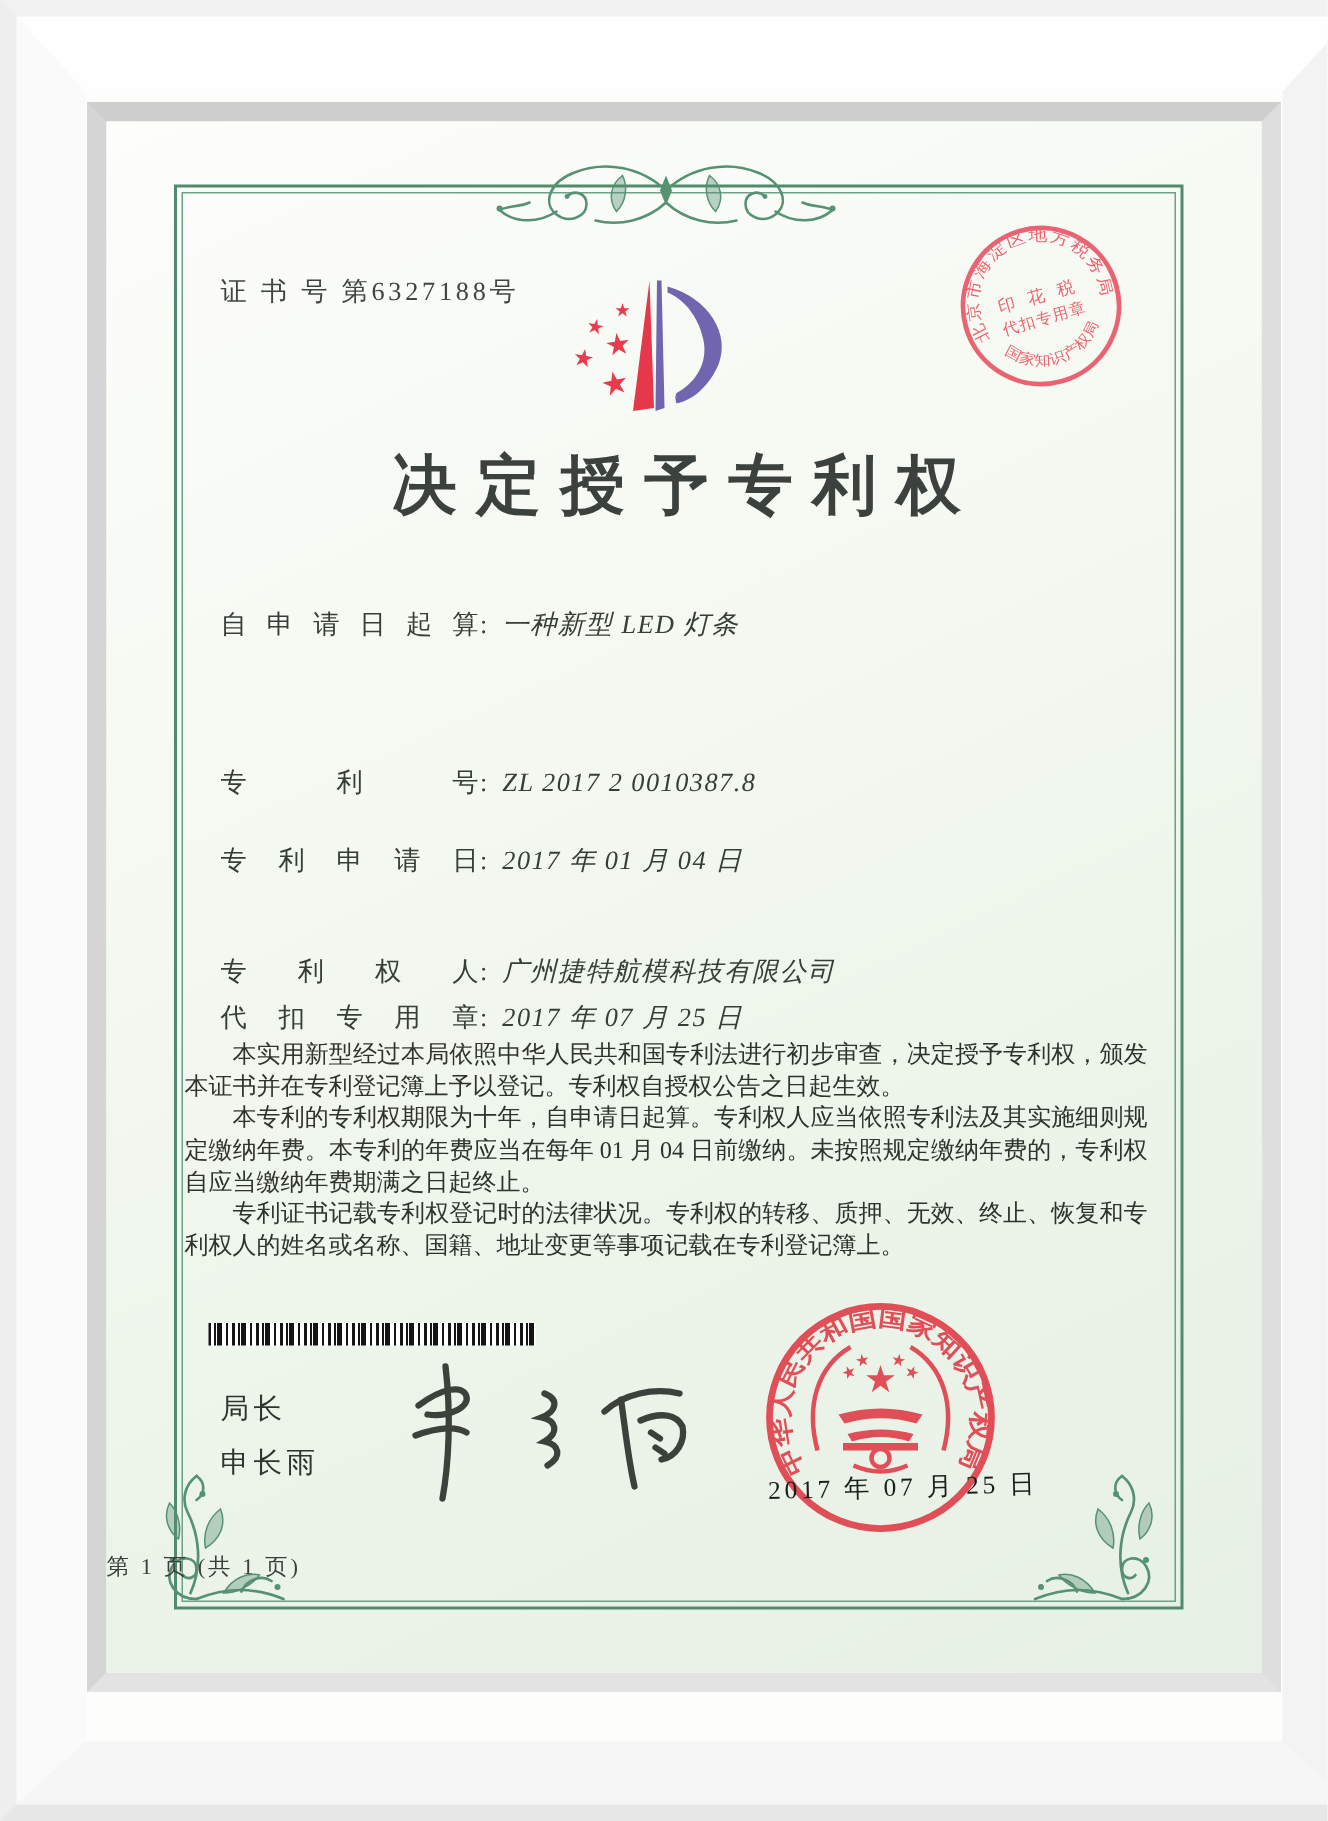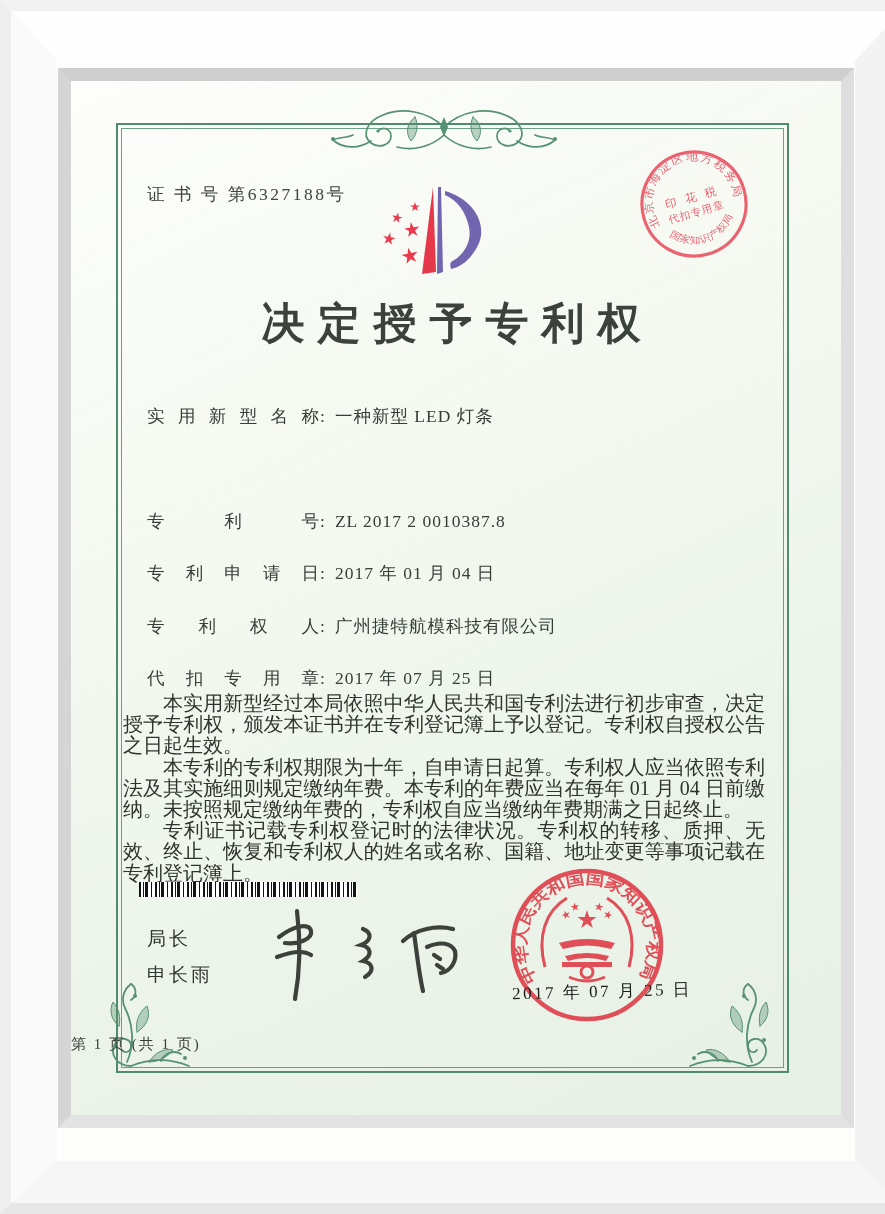--- a/index.html
+++ b/index.html
@@ -149,7 +149,7 @@
     <div class="title">决定授予专利权</div>
 
     <div class="field" style="top:323px">
-      <span class="flabel">实用新型名称</span><span class="fcolon">:</span><span class="fvalue">一种新型 LED 灯条</span>
+      <span class="flabel">自申请日起算</span><span class="fcolon">:</span><span class="fvalue">一种新型 LED 灯条</span>
     </div>
     <div class="field" style="top:428px">
       <span class="flabel">专利号</span><span class="fcolon">:</span><span class="fvalue">ZL 2017 2 0010387.8</span>

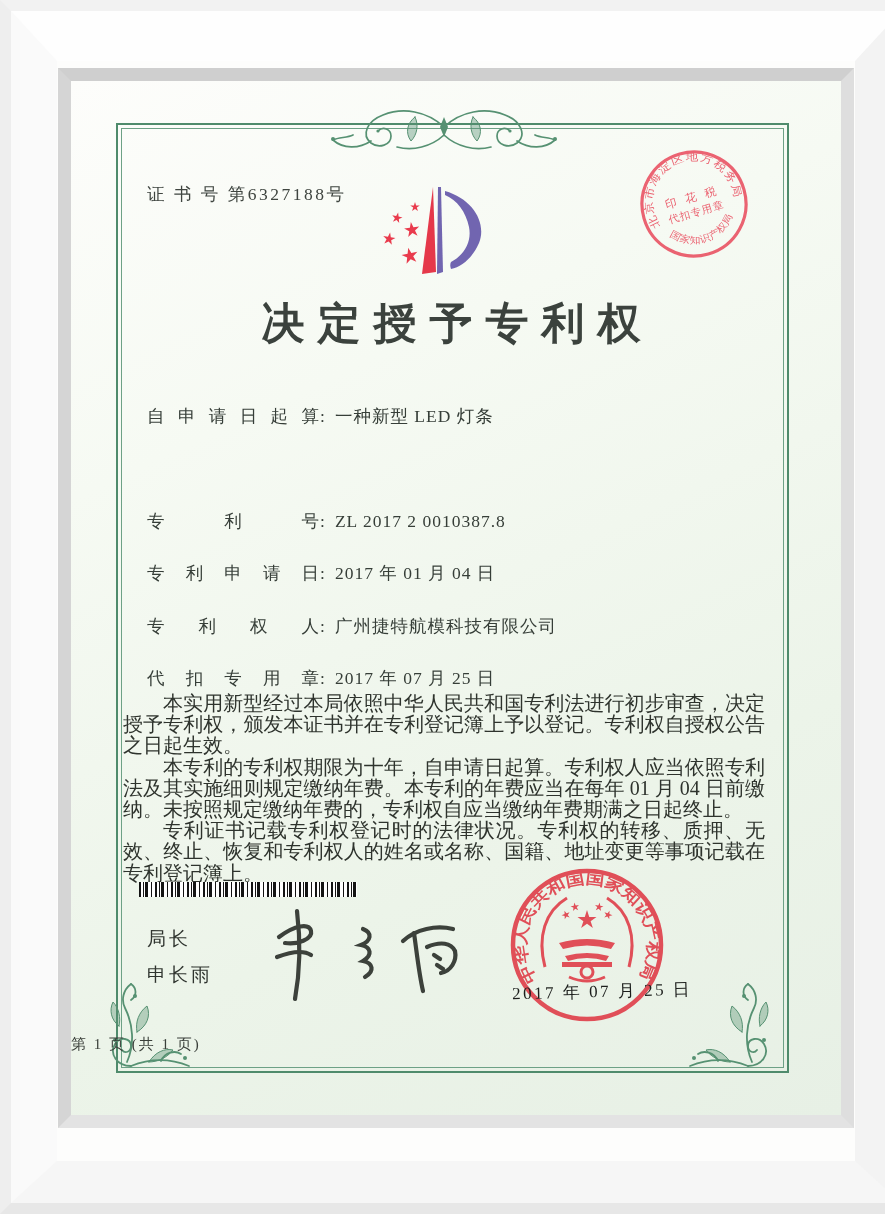--- a/index.html
+++ b/index.html
@@ -30,7 +30,7 @@
   .field{position:absolute;left:76px;font-size:17.5px;color:#363e38;white-space:nowrap;}
   .flabel{display:inline-block;width:172px;text-align:justify;text-align-last:justify;}
   .fcolon{display:inline-block;margin:0 10px 0 1px;}
-  .fvalue{letter-spacing:1px;}
+  .fvalue{letter-spacing:1px;font-style:italic;}
 
   .paras{position:absolute;left:52px;top:612px;width:642px;font-size:20px;line-height:21.2px;
     color:#2e332d;text-align:justify;}

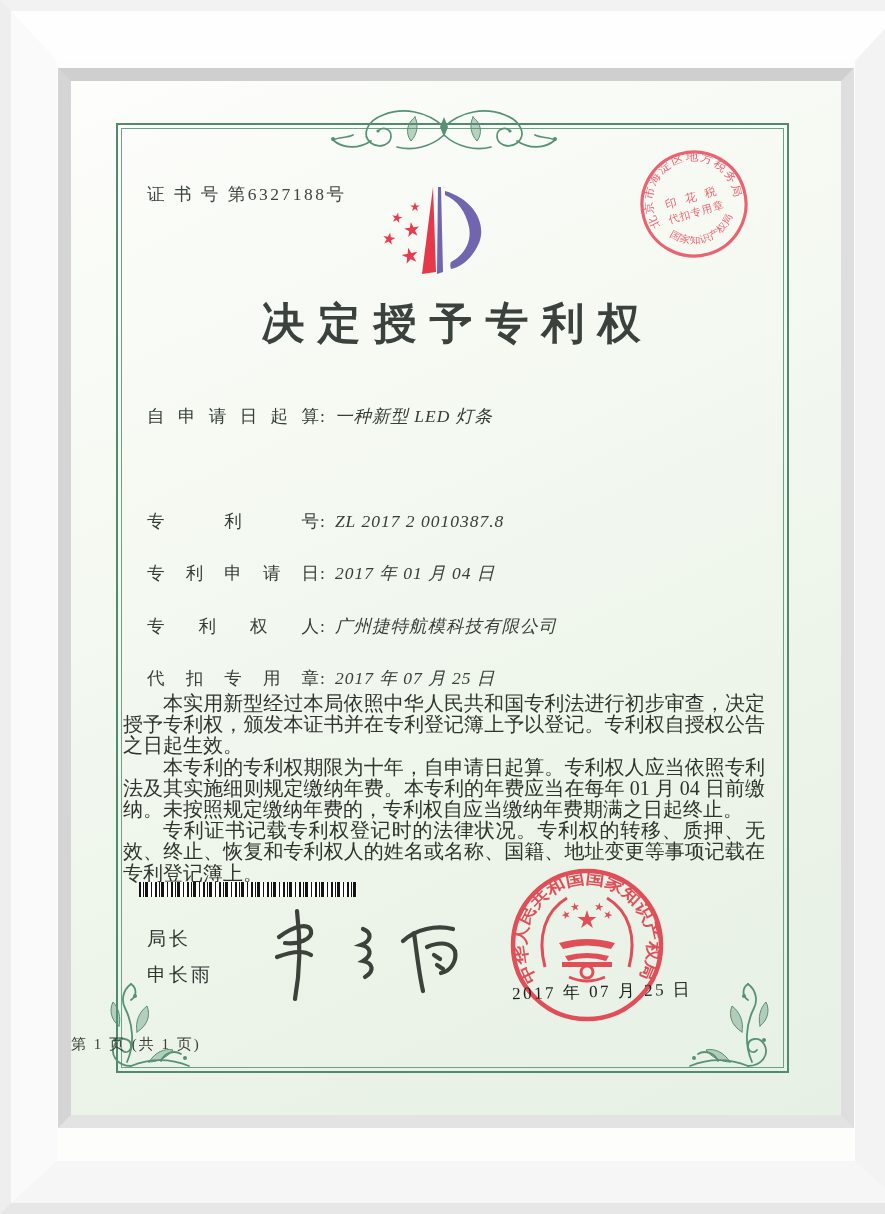--- a/index.html
+++ b/index.html
@@ -157,7 +157,7 @@
     <div class="field" style="top:480px">
       <span class="flabel">专利申请日</span><span class="fcolon">:</span><span class="fvalue">2017 年 01 月 04 日</span>
     </div>
-    <div class="field" style="top:533px">
+    <div class="field" style="top:554px">
       <span class="flabel">专利权人</span><span class="fcolon">:</span><span class="fvalue">广州捷特航模科技有限公司</span>
     </div>
     <div class="field" style="top:585px">

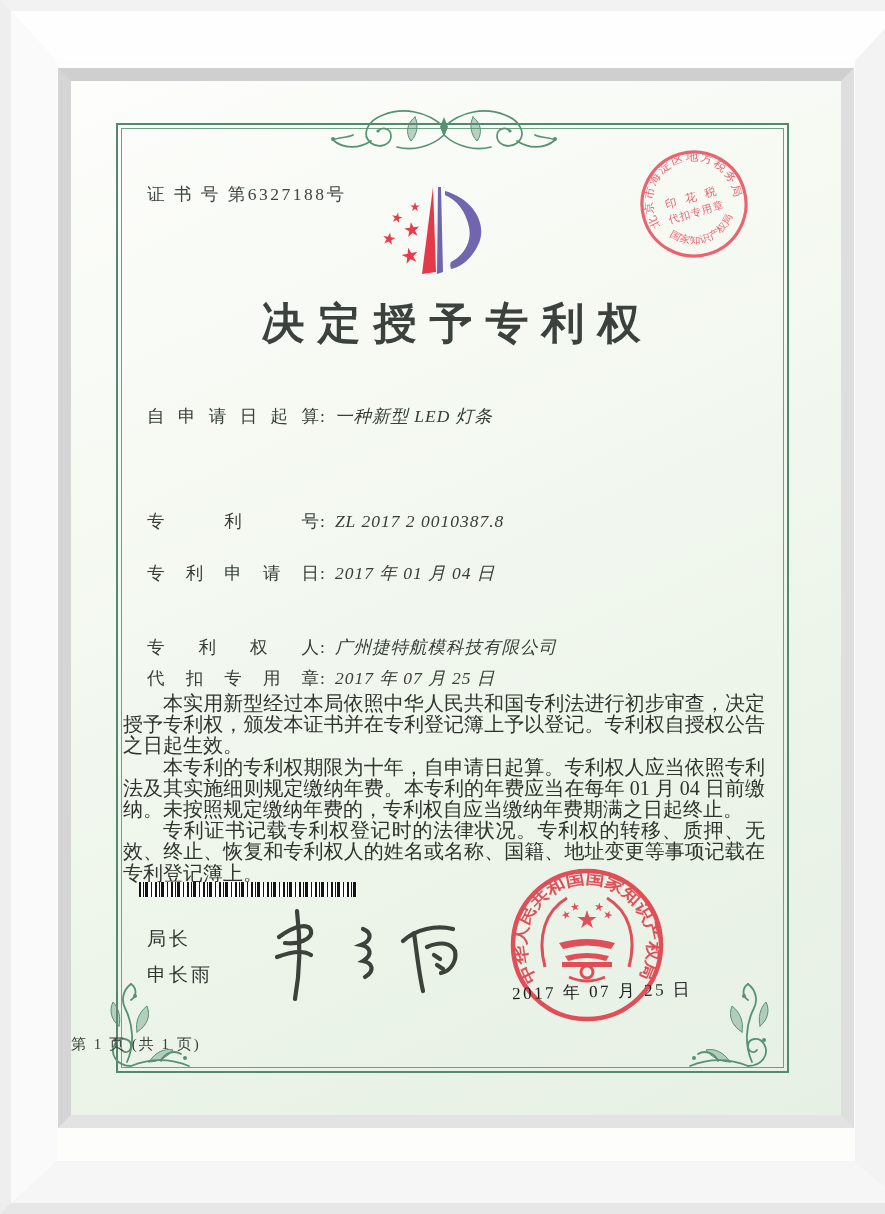--- a/index.html
+++ b/index.html
@@ -32,7 +32,7 @@
   .fcolon{display:inline-block;margin:0 10px 0 1px;}
   .fvalue{letter-spacing:1px;font-style:italic;}
 
-  .paras{position:absolute;left:52px;top:612px;width:642px;font-size:20px;line-height:21.2px;
+  .paras{position:absolute;left:52px;top:612px;width:642px;font-size:16px;line-height:21.2px;
     color:#2e332d;text-align:justify;}
   .paras p{margin:0;text-indent:2em;}
 

